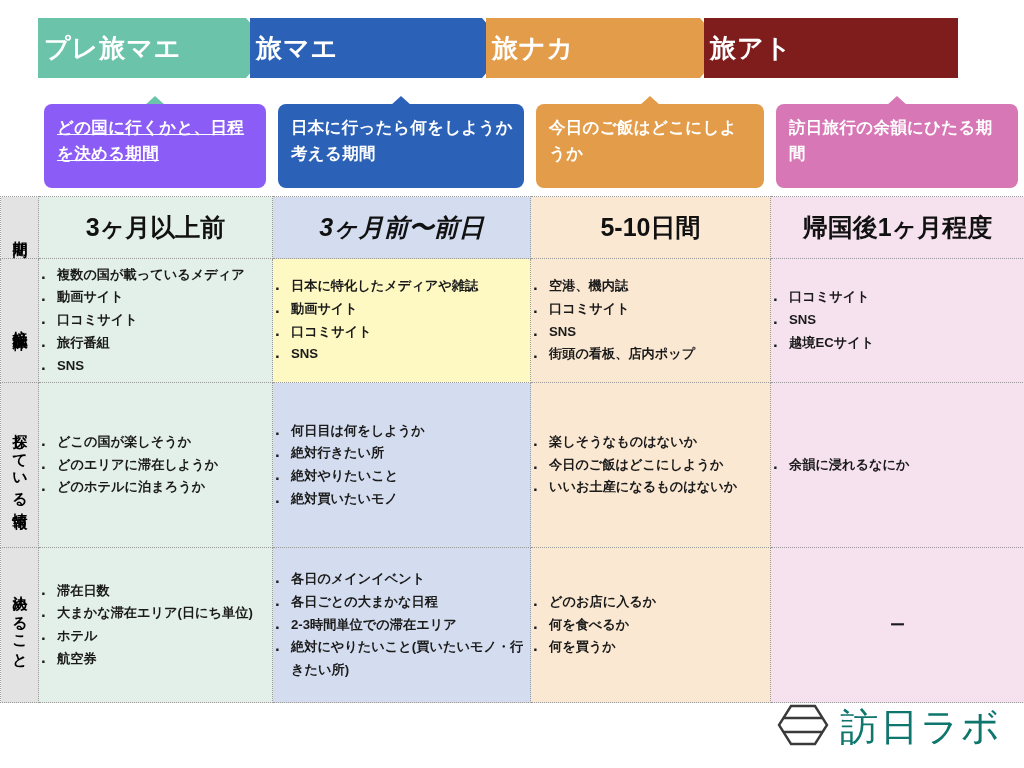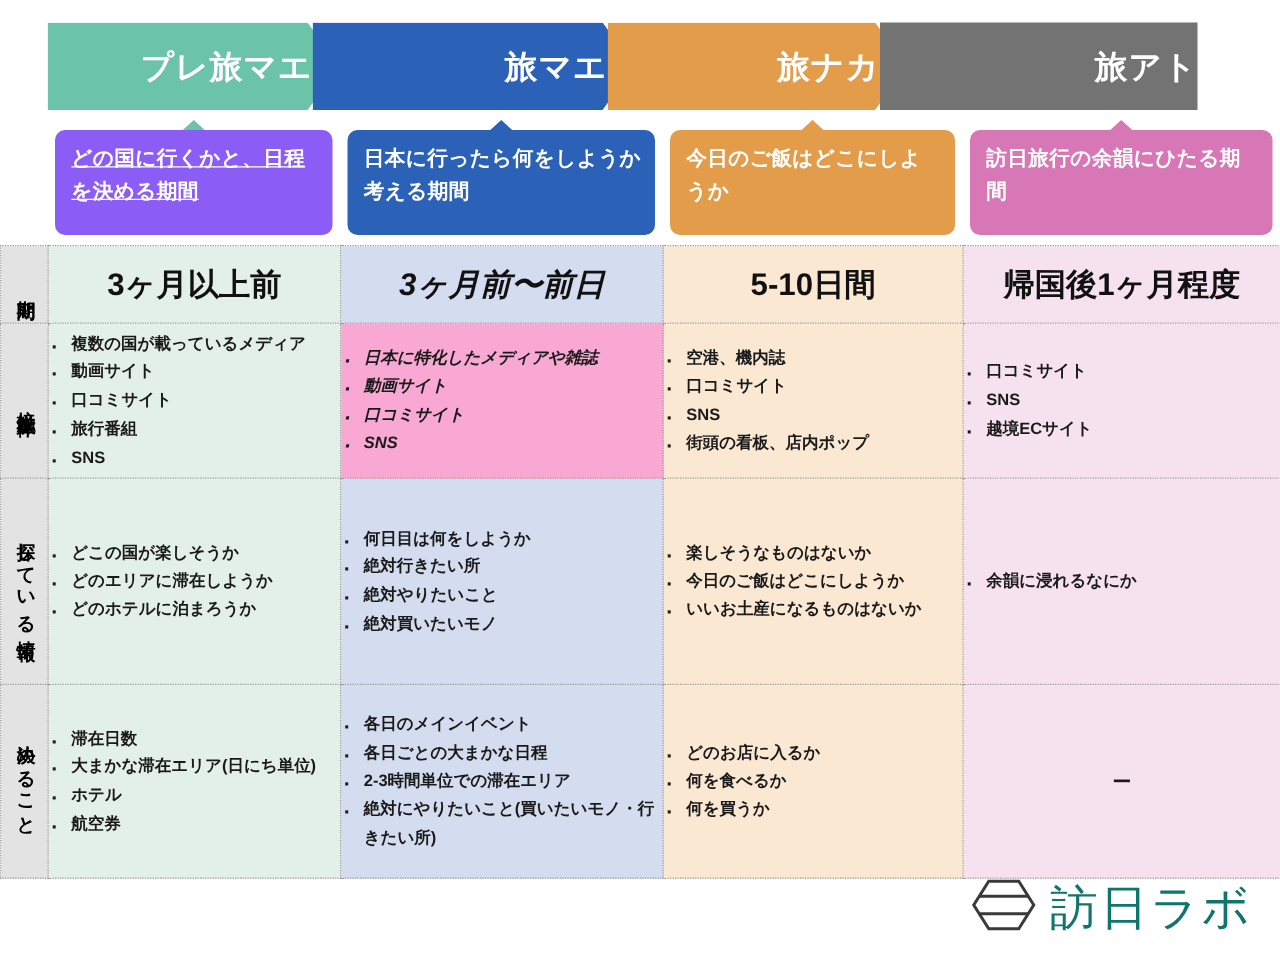--- a/index.html
+++ b/index.html
@@ -30,10 +30,10 @@
   }
   .phase-arrow {
     position: relative;
-    height: 70px;
+    height: 60px;
     display: flex;
     align-items: center;
-    justify-content: flex-end;
+    justify-content: flex-start;
     color: #ffffff;
     font-size: 26px;
     font-weight: bold;

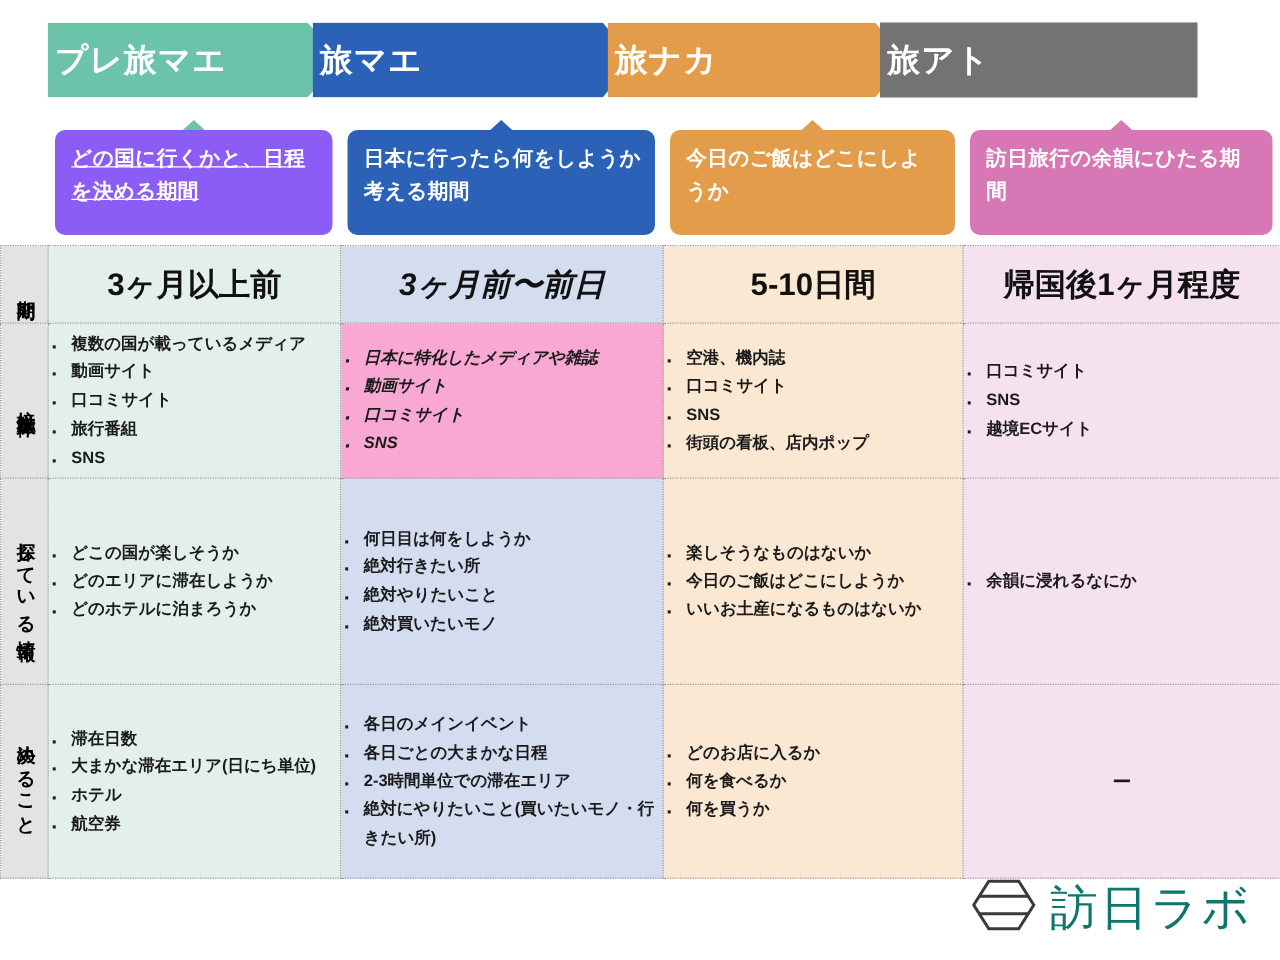--- a/index.html
+++ b/index.html
@@ -170,7 +170,7 @@
     <div class="phase-arrow chev" style="background: rgb(227, 156, 73); width: 240px; flex: 0 0 240px;">
       <span class="ph-label">旅ナカ</span>
     </div>
-    <div class="phase-arrow" style="background: #737373; width: 254px; flex: 0 0 254px;">
+    <div class="phase-arrow" style="background: #7f1d1d; width: 254px; flex: 0 0 254px;">
       <span class="ph-label">旅アト</span>
     </div>
   </div>

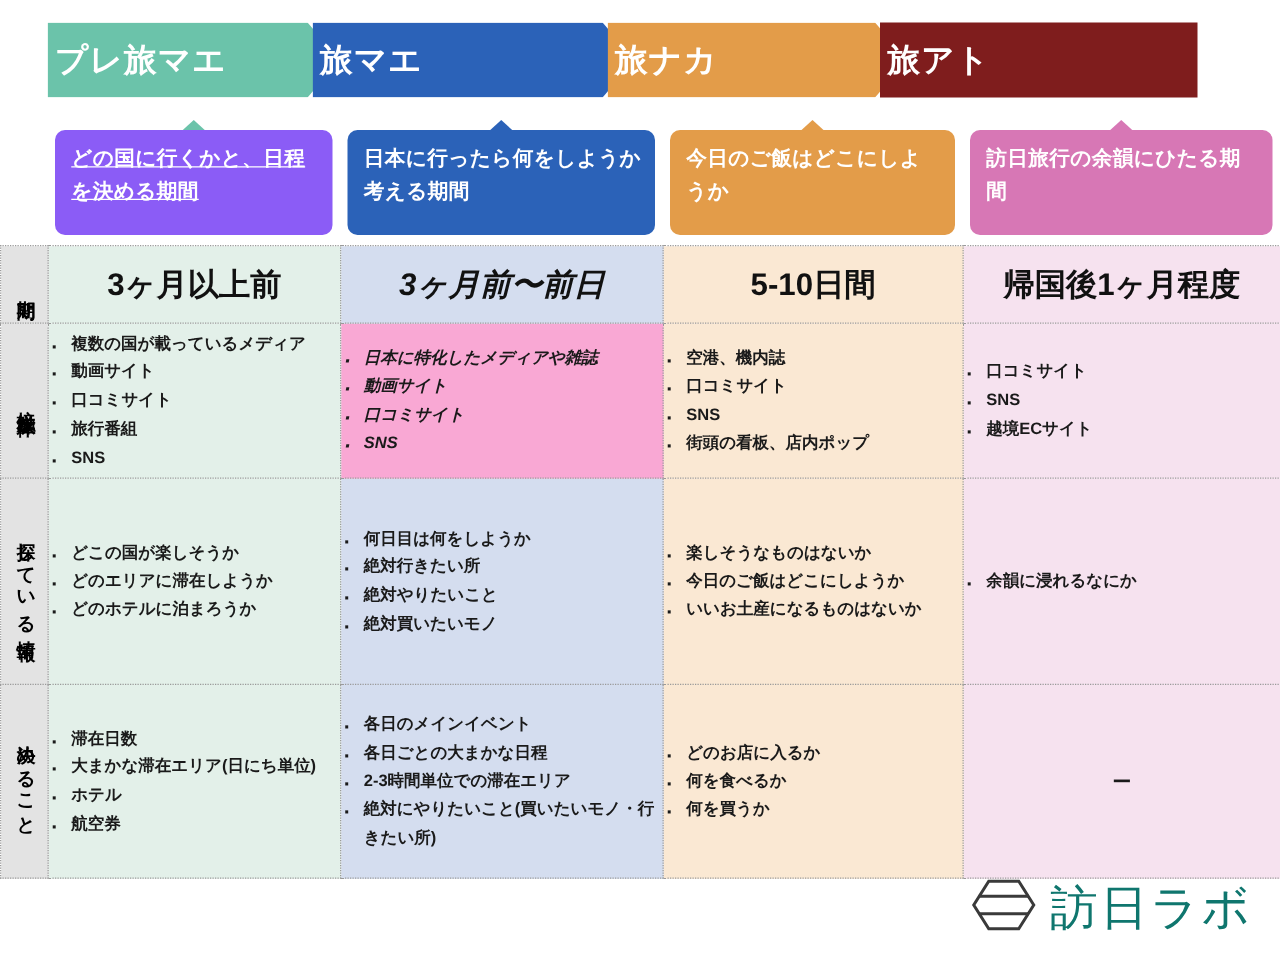--- a/index.html
+++ b/index.html
@@ -225,7 +225,7 @@
               <li>SNS</li>
             </ul>
           </td>
-        <td class="list-cell" style="background: #f9a8d4; font-style: italic;">
+        <td class="list-cell" style="background: #fef9c3;">
             <ul class="items">
               <li>日本に特化したメディアや雑誌</li>
               <li>動画サイト</li>

